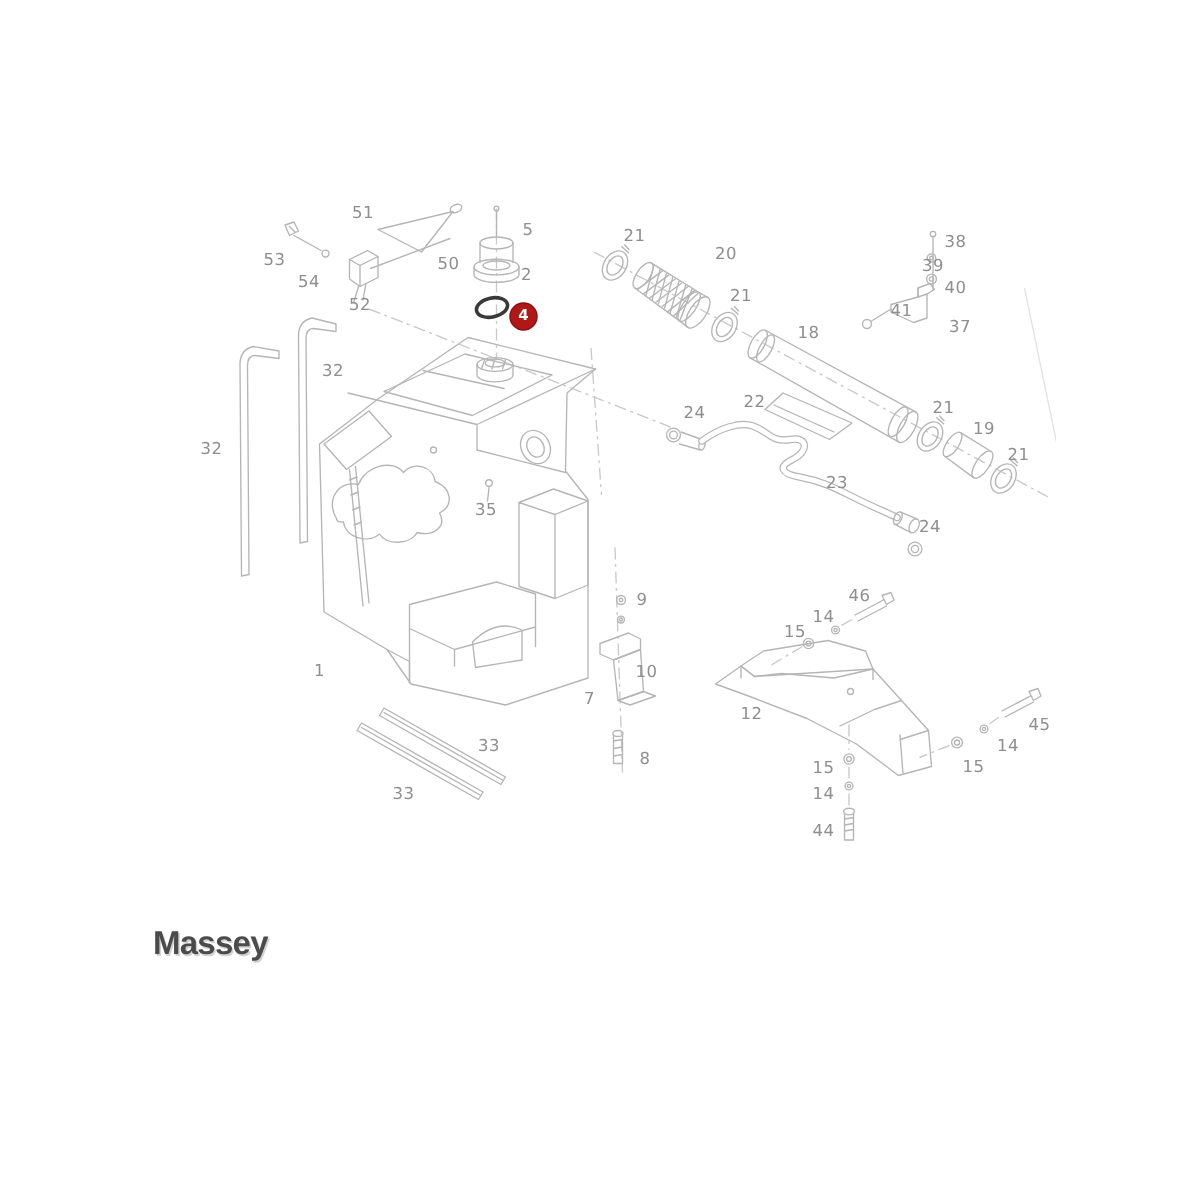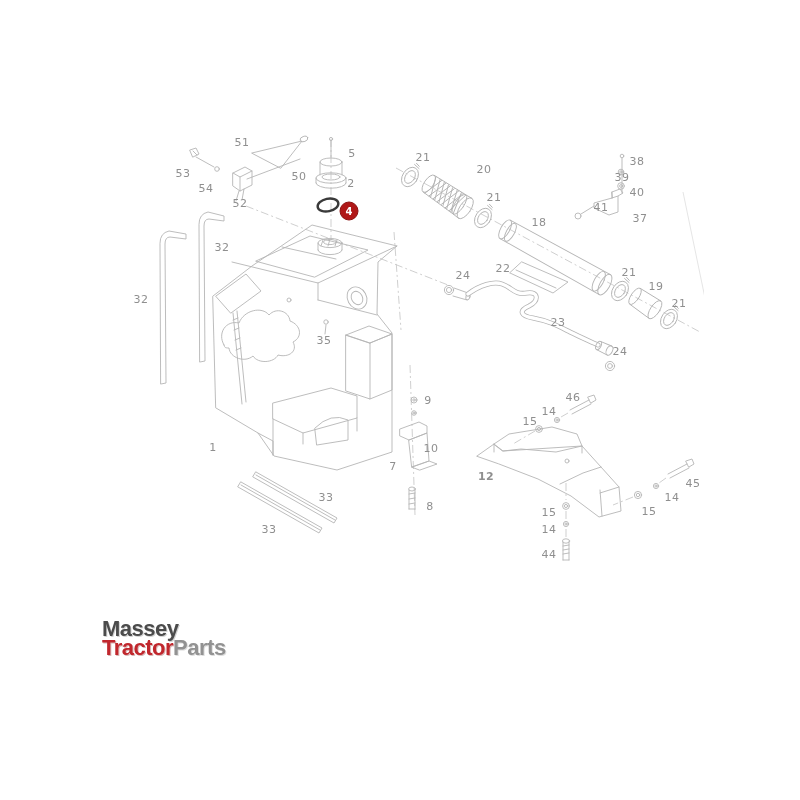--- a/index.html
+++ b/index.html
@@ -255,7 +255,7 @@
       <span class="part-label" style="left: 573px; top: 397px; color: rgb(143, 143, 143);">46</span>
       <span class="part-label" style="left: 549px; top: 411px; color: rgb(143, 143, 143);">14</span>
       <span class="part-label" style="left: 530px; top: 421px; color: rgb(143, 143, 143);">15</span>
-      <span class="part-label" style="left: 486px; top: 476px; color: rgb(143, 143, 143); font-weight: bold;">12</span>
+      <span class="part-label" style="left: 501px; top: 476px; color: rgb(143, 143, 143);">12</span>
       <span class="part-label" style="left: 693px; top: 483px; color: rgb(143, 143, 143);">45</span>
       <span class="part-label" style="left: 672px; top: 497px; color: rgb(143, 143, 143);">14</span>
       <span class="part-label" style="left: 649px; top: 511px; color: rgb(143, 143, 143);">15</span>

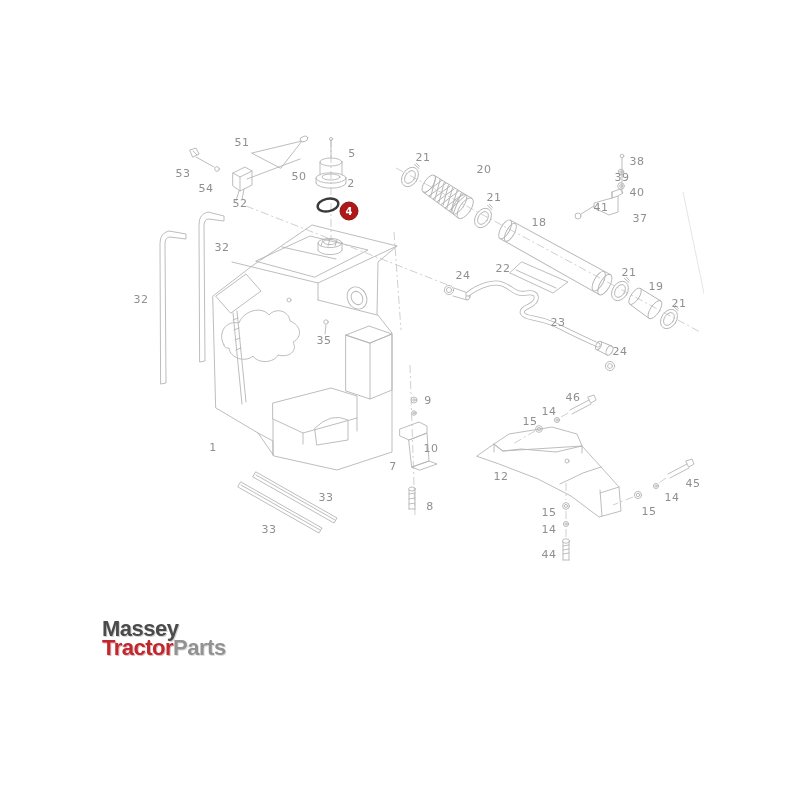--- a/index.html
+++ b/index.html
@@ -267,7 +267,6 @@
 
 <div class="logo">
   <div class="logo-line1">Massey</div>
-  <div class="logo-line2"><span class="logo-tractor">Tractor</span><span class="logo-parts">Parts</span></div>
 </div>
 
 </div>

